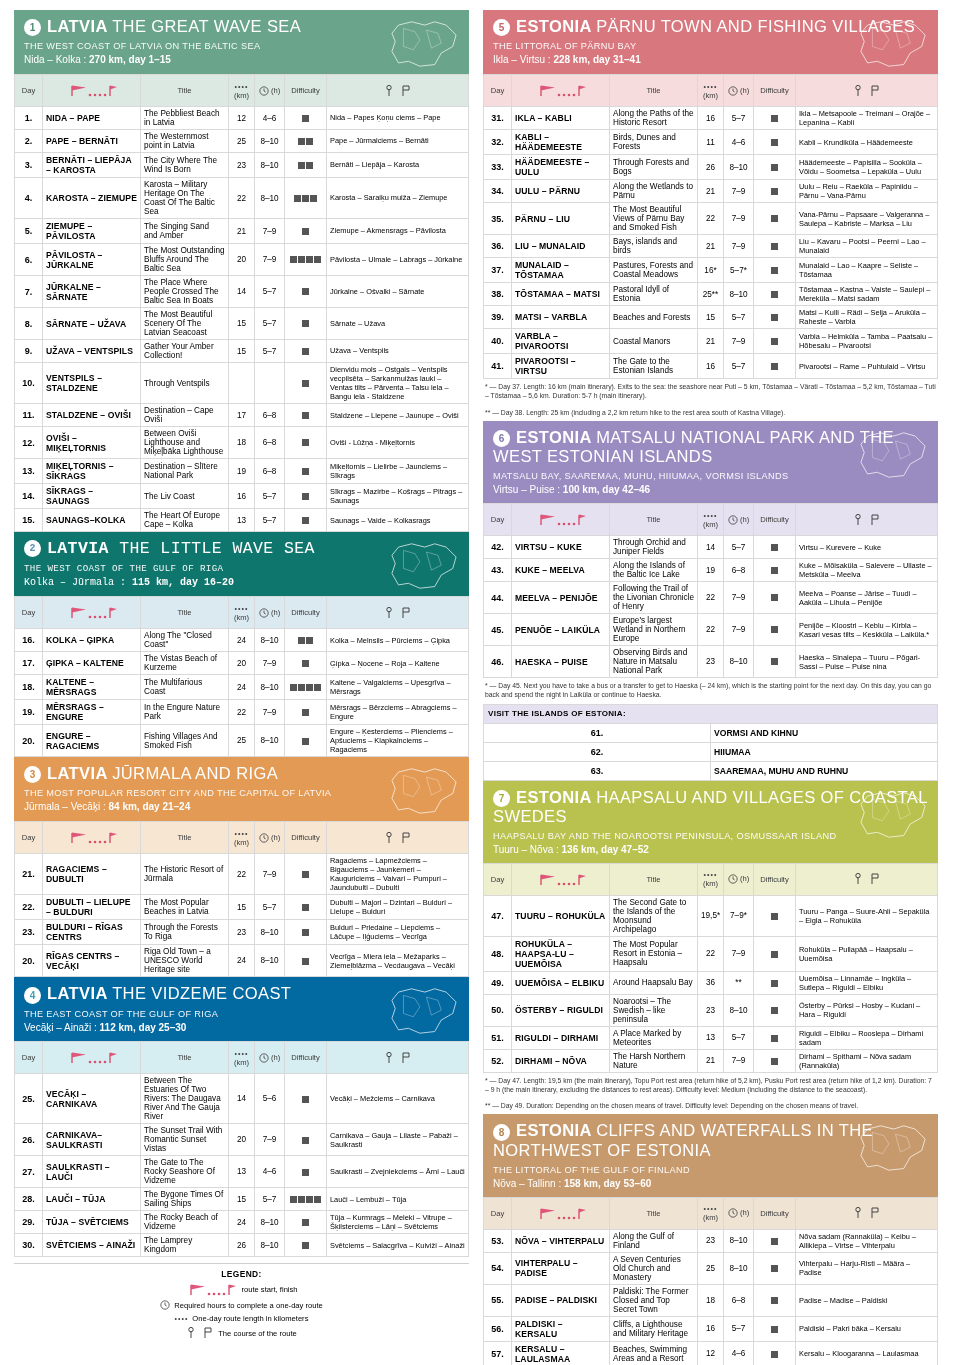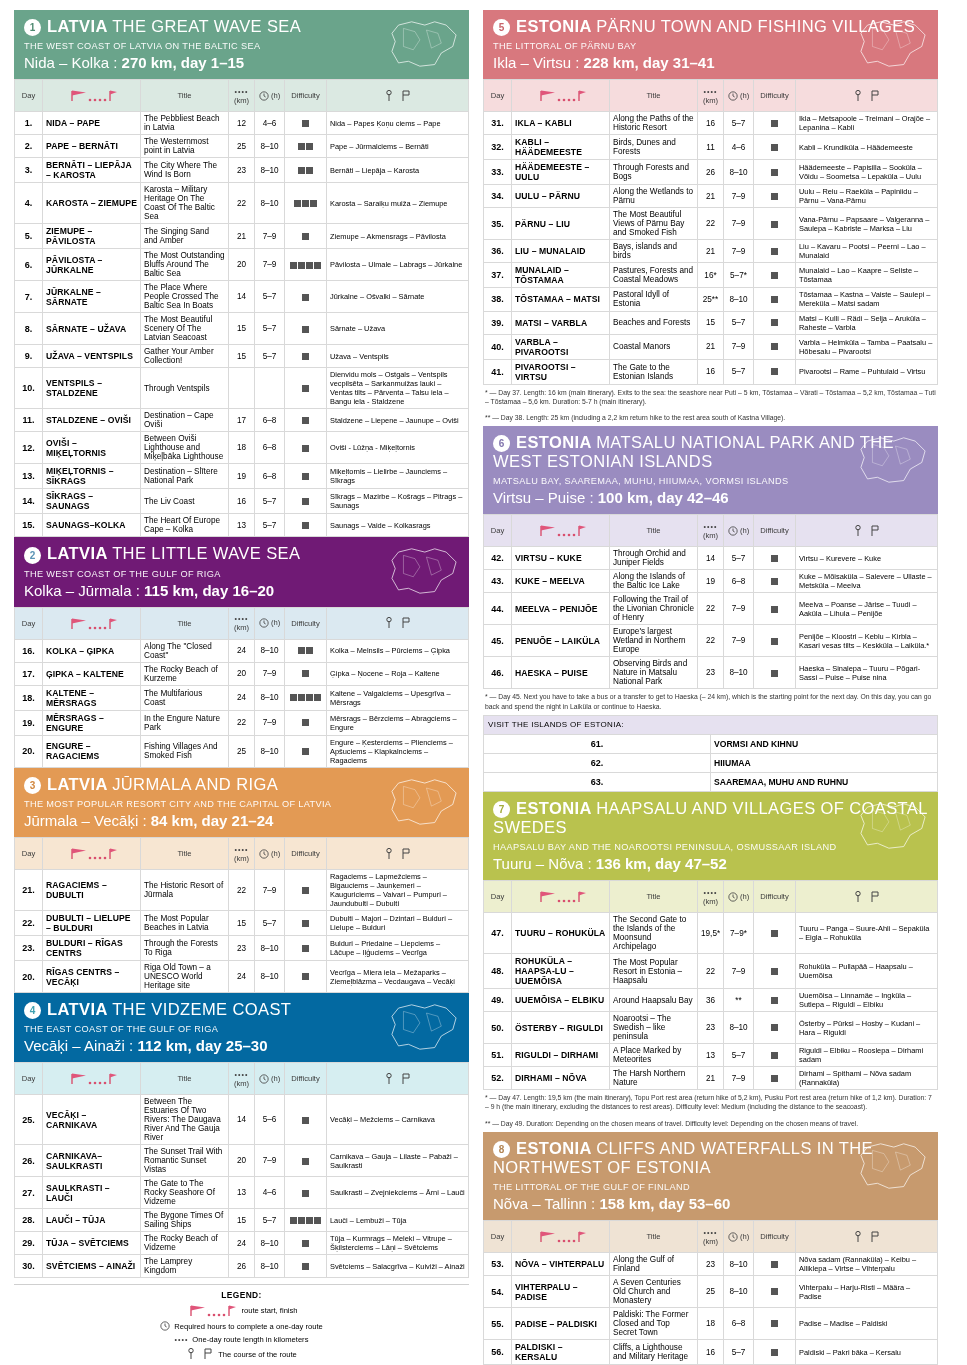--- a/index.html
+++ b/index.html
@@ -45,7 +45,7 @@
     margin-top: 5px; opacity: .95;
   }
   .sec-route {
-    font-size: 15px; margin-top: 3px;
+    font-size: 10px; margin-top: 3px;
   }
   .sec-route b { font-weight: bold; }
   .map-thumb {

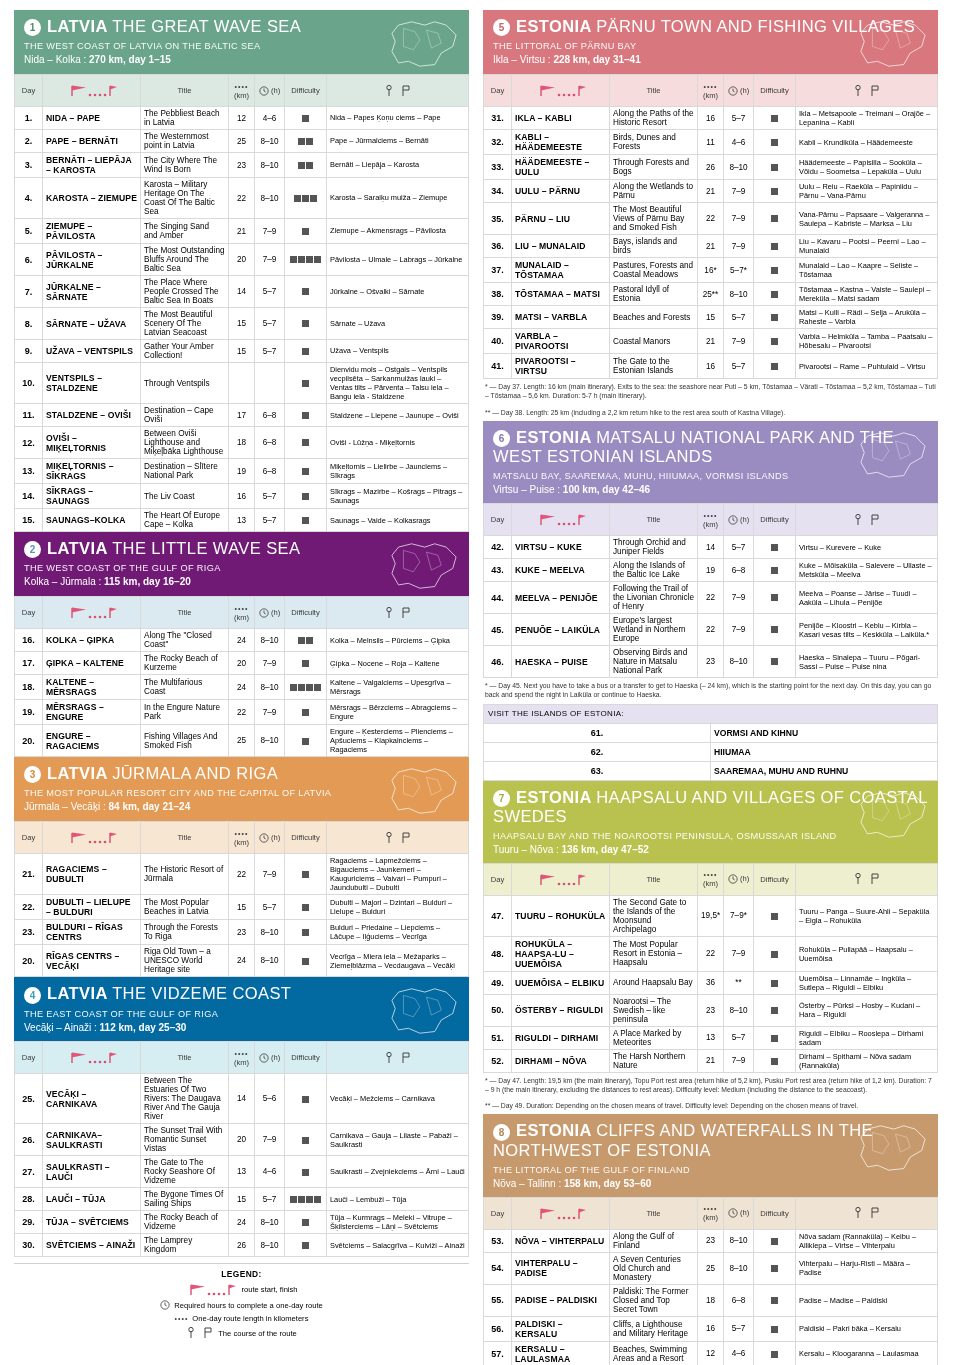--- a/index.html
+++ b/index.html
@@ -89,7 +89,7 @@
   .t-green  .sec-head { background: #6aa48b; }
   .t-green  thead th  { background: #dbe9e2; }
   .t-green  .sec-num  { color:#4f8a71; }
-  .t-blue   .sec-head { background: #701a75; }
+  .t-blue   .sec-head { background: #0f766e; font-family: Liberation Mono, monospace; }
   .t-blue   thead th  { background: #dbe9f1; }
   .t-blue   .sec-num  { color:#5b93b5; }
   .t-orange .sec-head { background: #e39a54; }

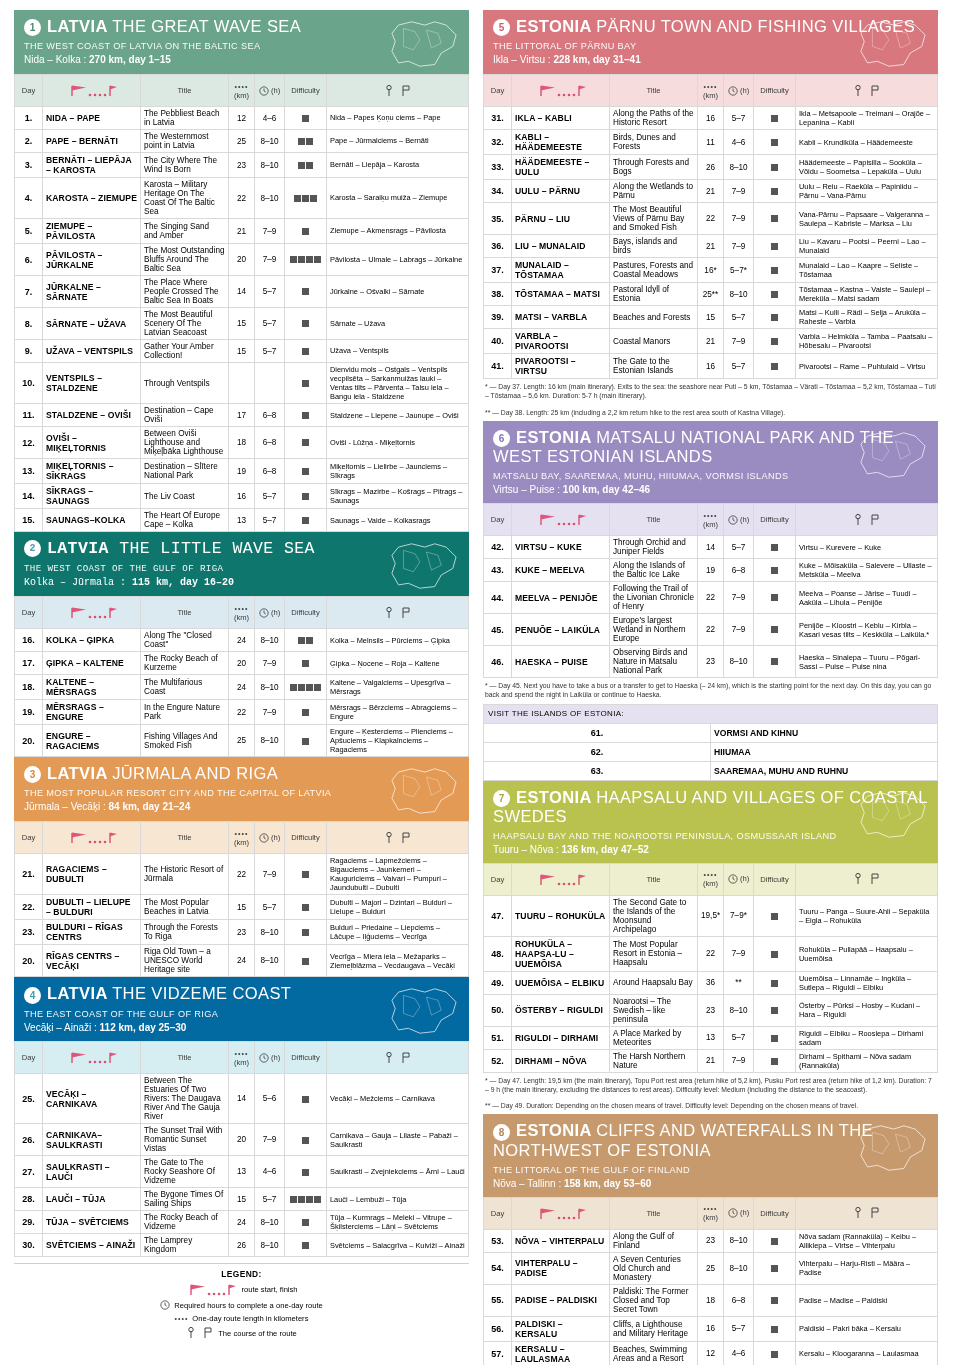--- a/index.html
+++ b/index.html
@@ -369,7 +369,7 @@
             <tr>
               <td class="c-day rowday">17.</td>
               <td class="c-route">ĢIPKA – KALTENE</td>
-              <td class="c-title">The Rocky Beach of Kurzeme</td>
+              <td class="c-title">The Vistas Beach of Kurzeme</td>
               <td class="c-km">20</td>
               <td class="c-h">7–9</td>
               <td class="c-diff"><span class="sq f"></span></td>

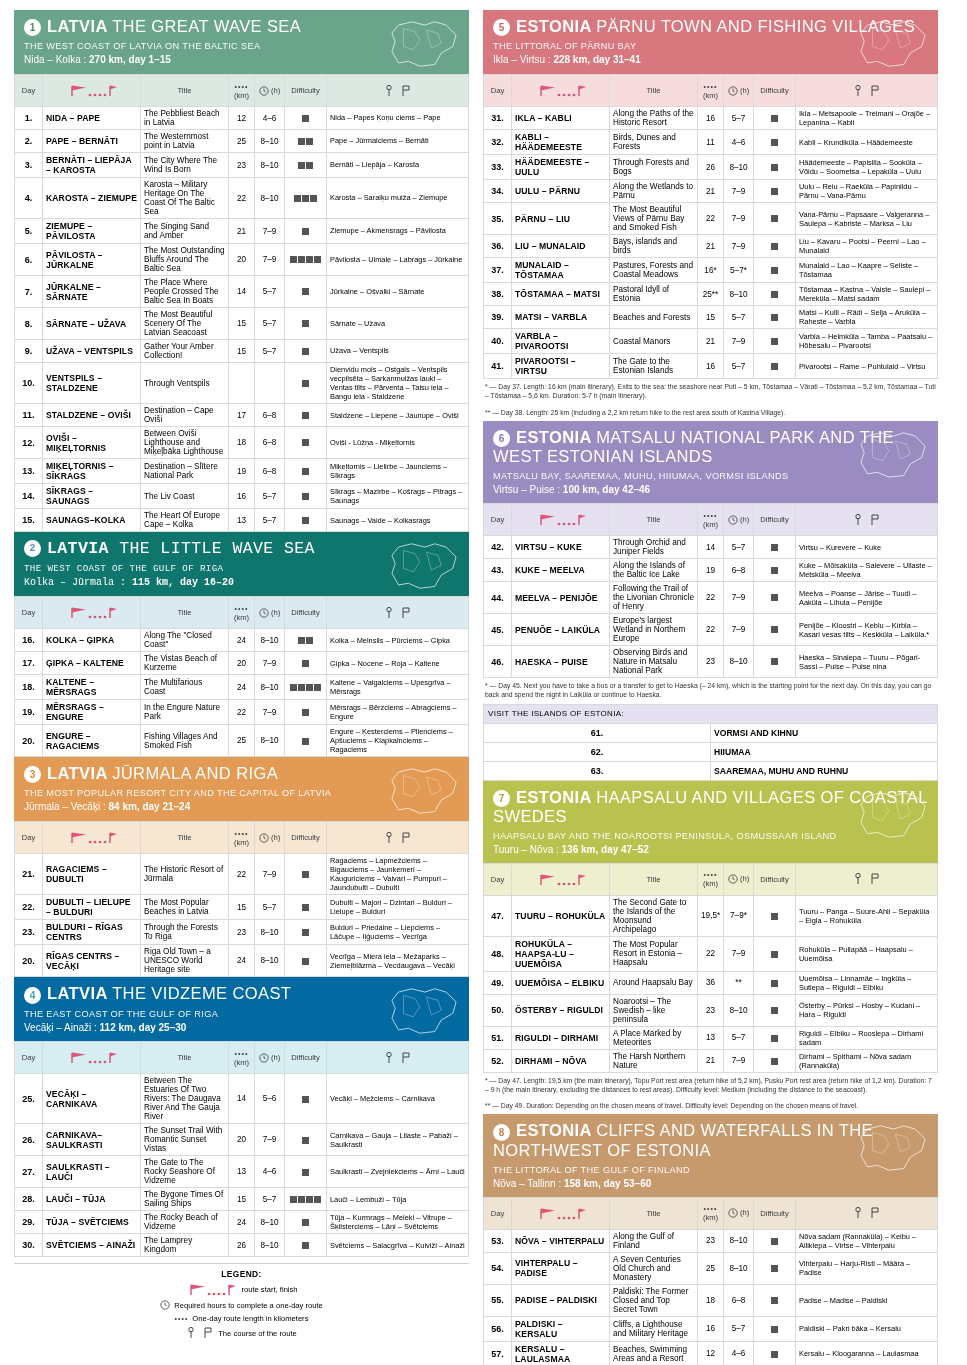--- a/index.html
+++ b/index.html
@@ -117,7 +117,7 @@
   }
   .visit-head {
     font-size: 8px; letter-spacing:.3px; padding: 3px 4px; border:1px solid #d9d9d9;
-    background:#e6e1f0; font-weight:normal;
+    background:#e6e1f0; font-weight:bold;
   }
   .visit tr { height: 19px; }
   .visit td.n { width:28px; text-align:center; font-weight:bold; font-size:9px;}

